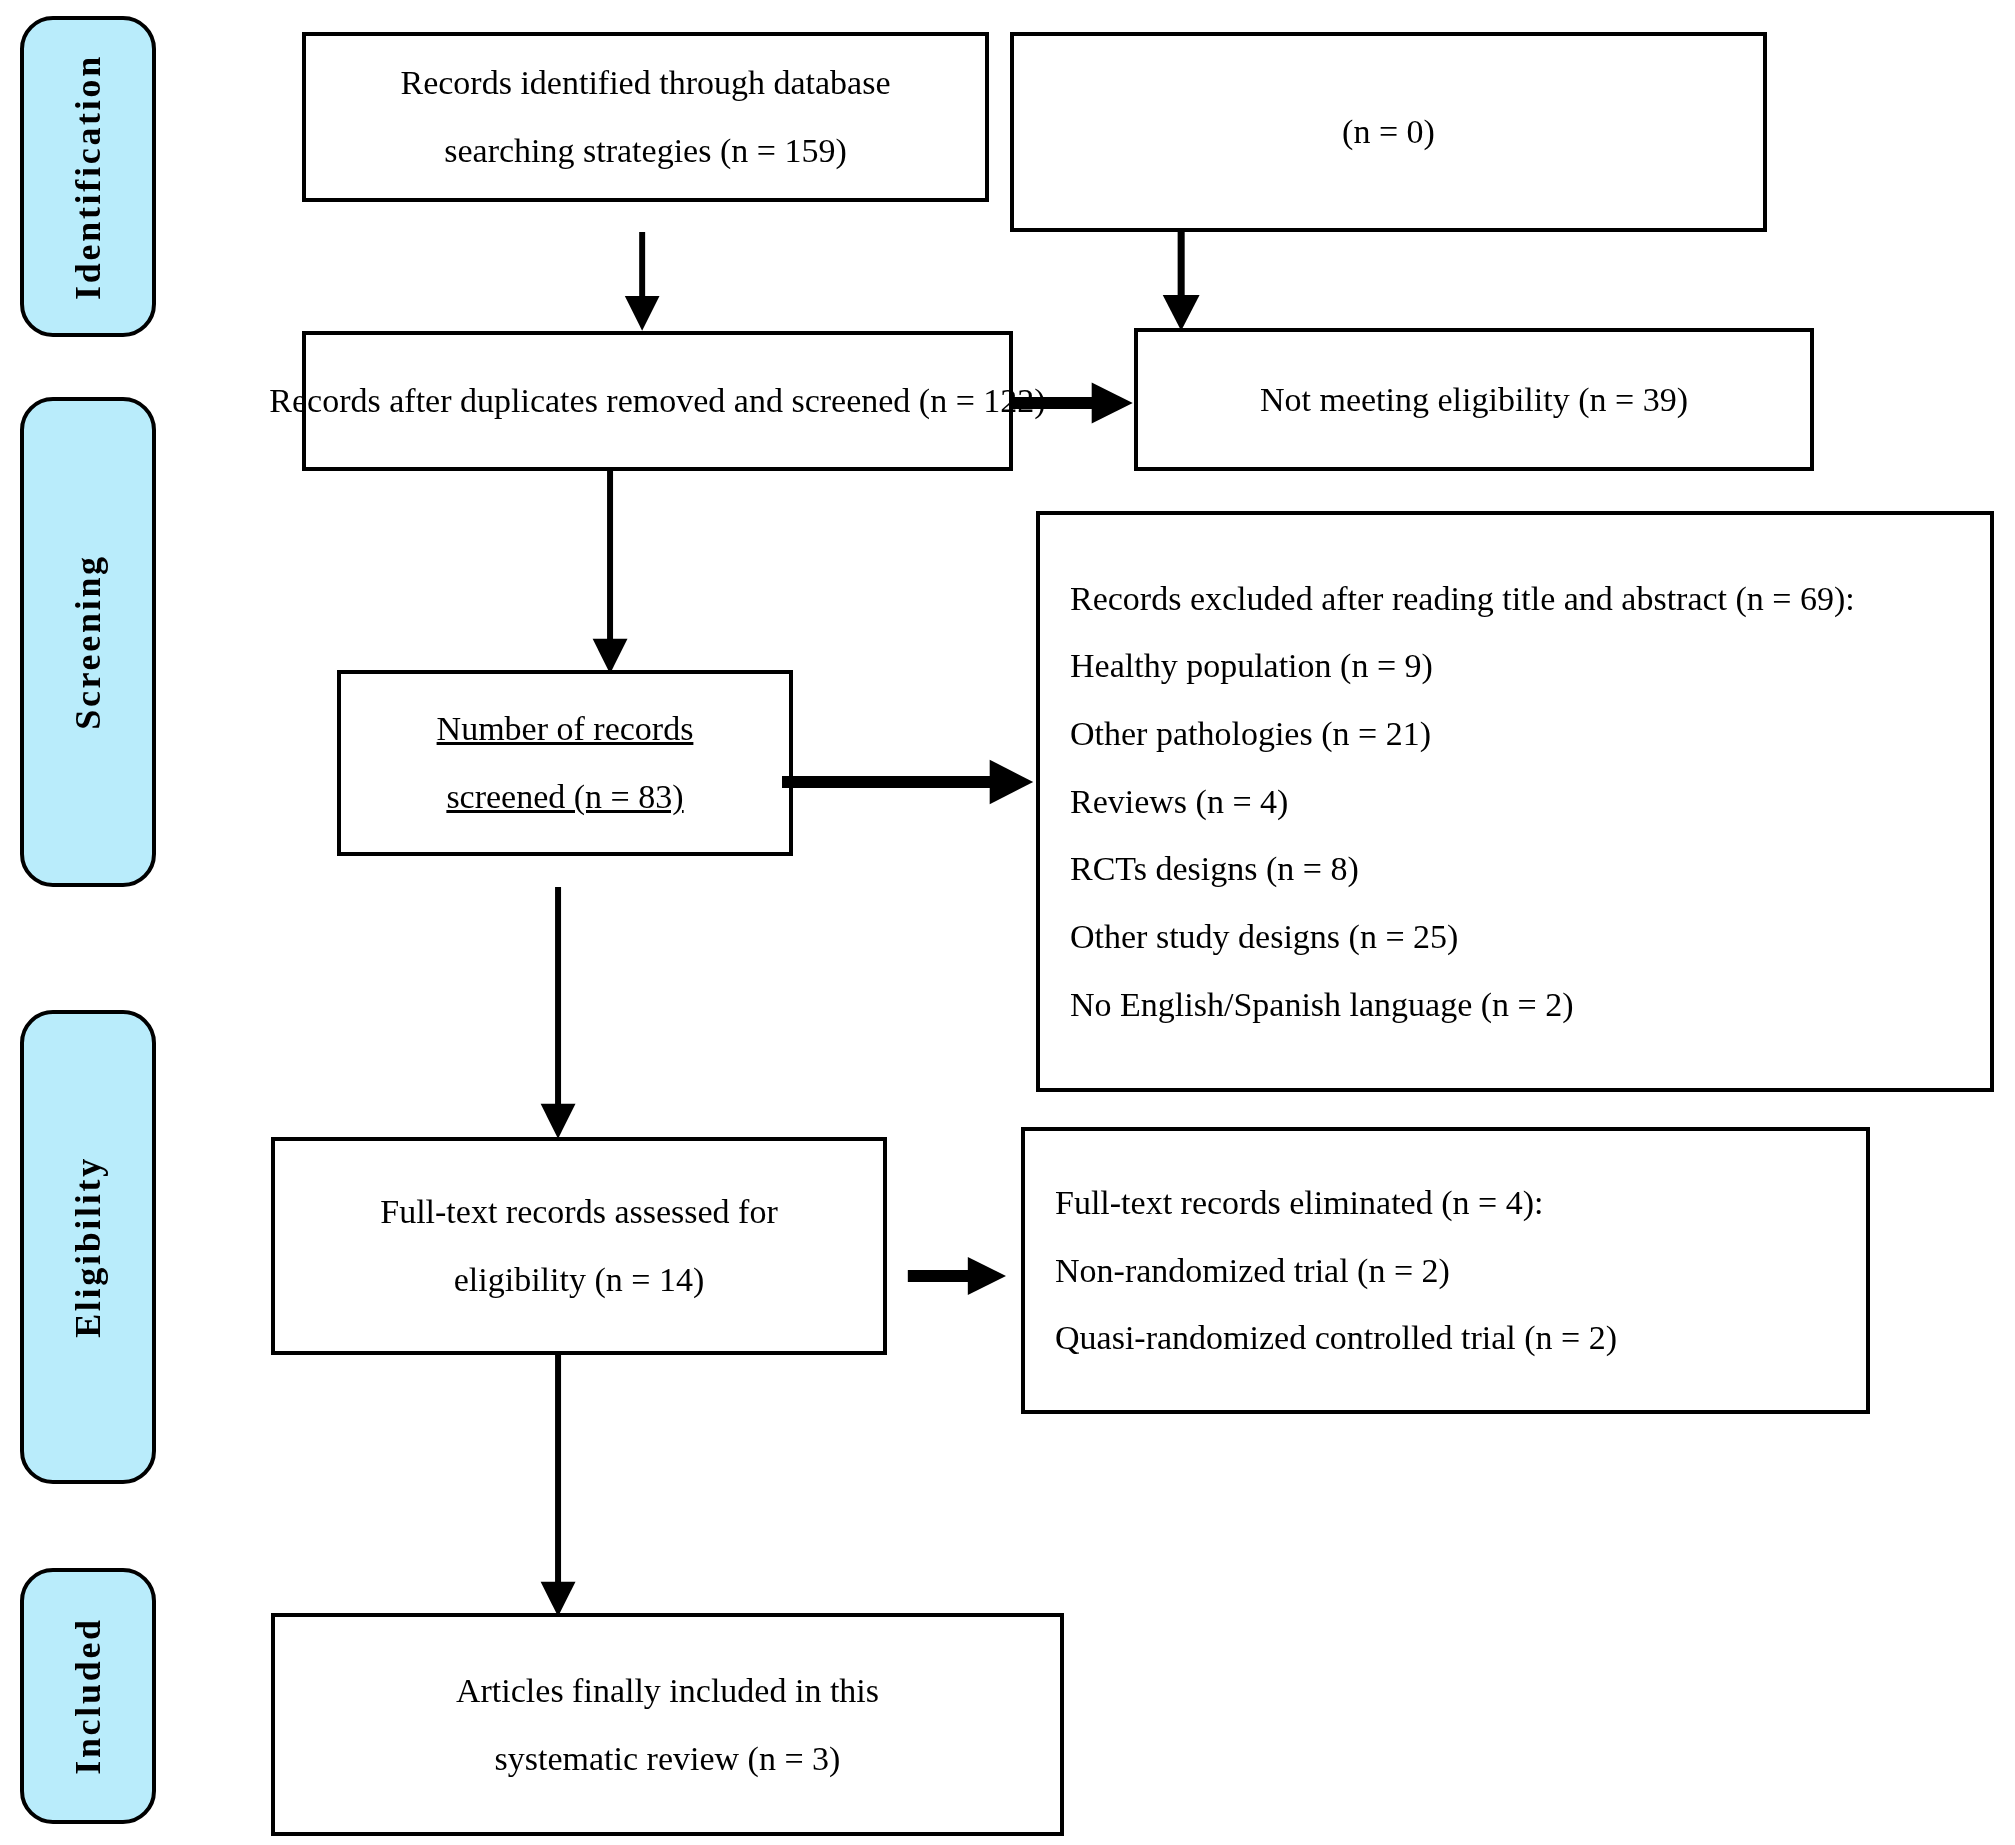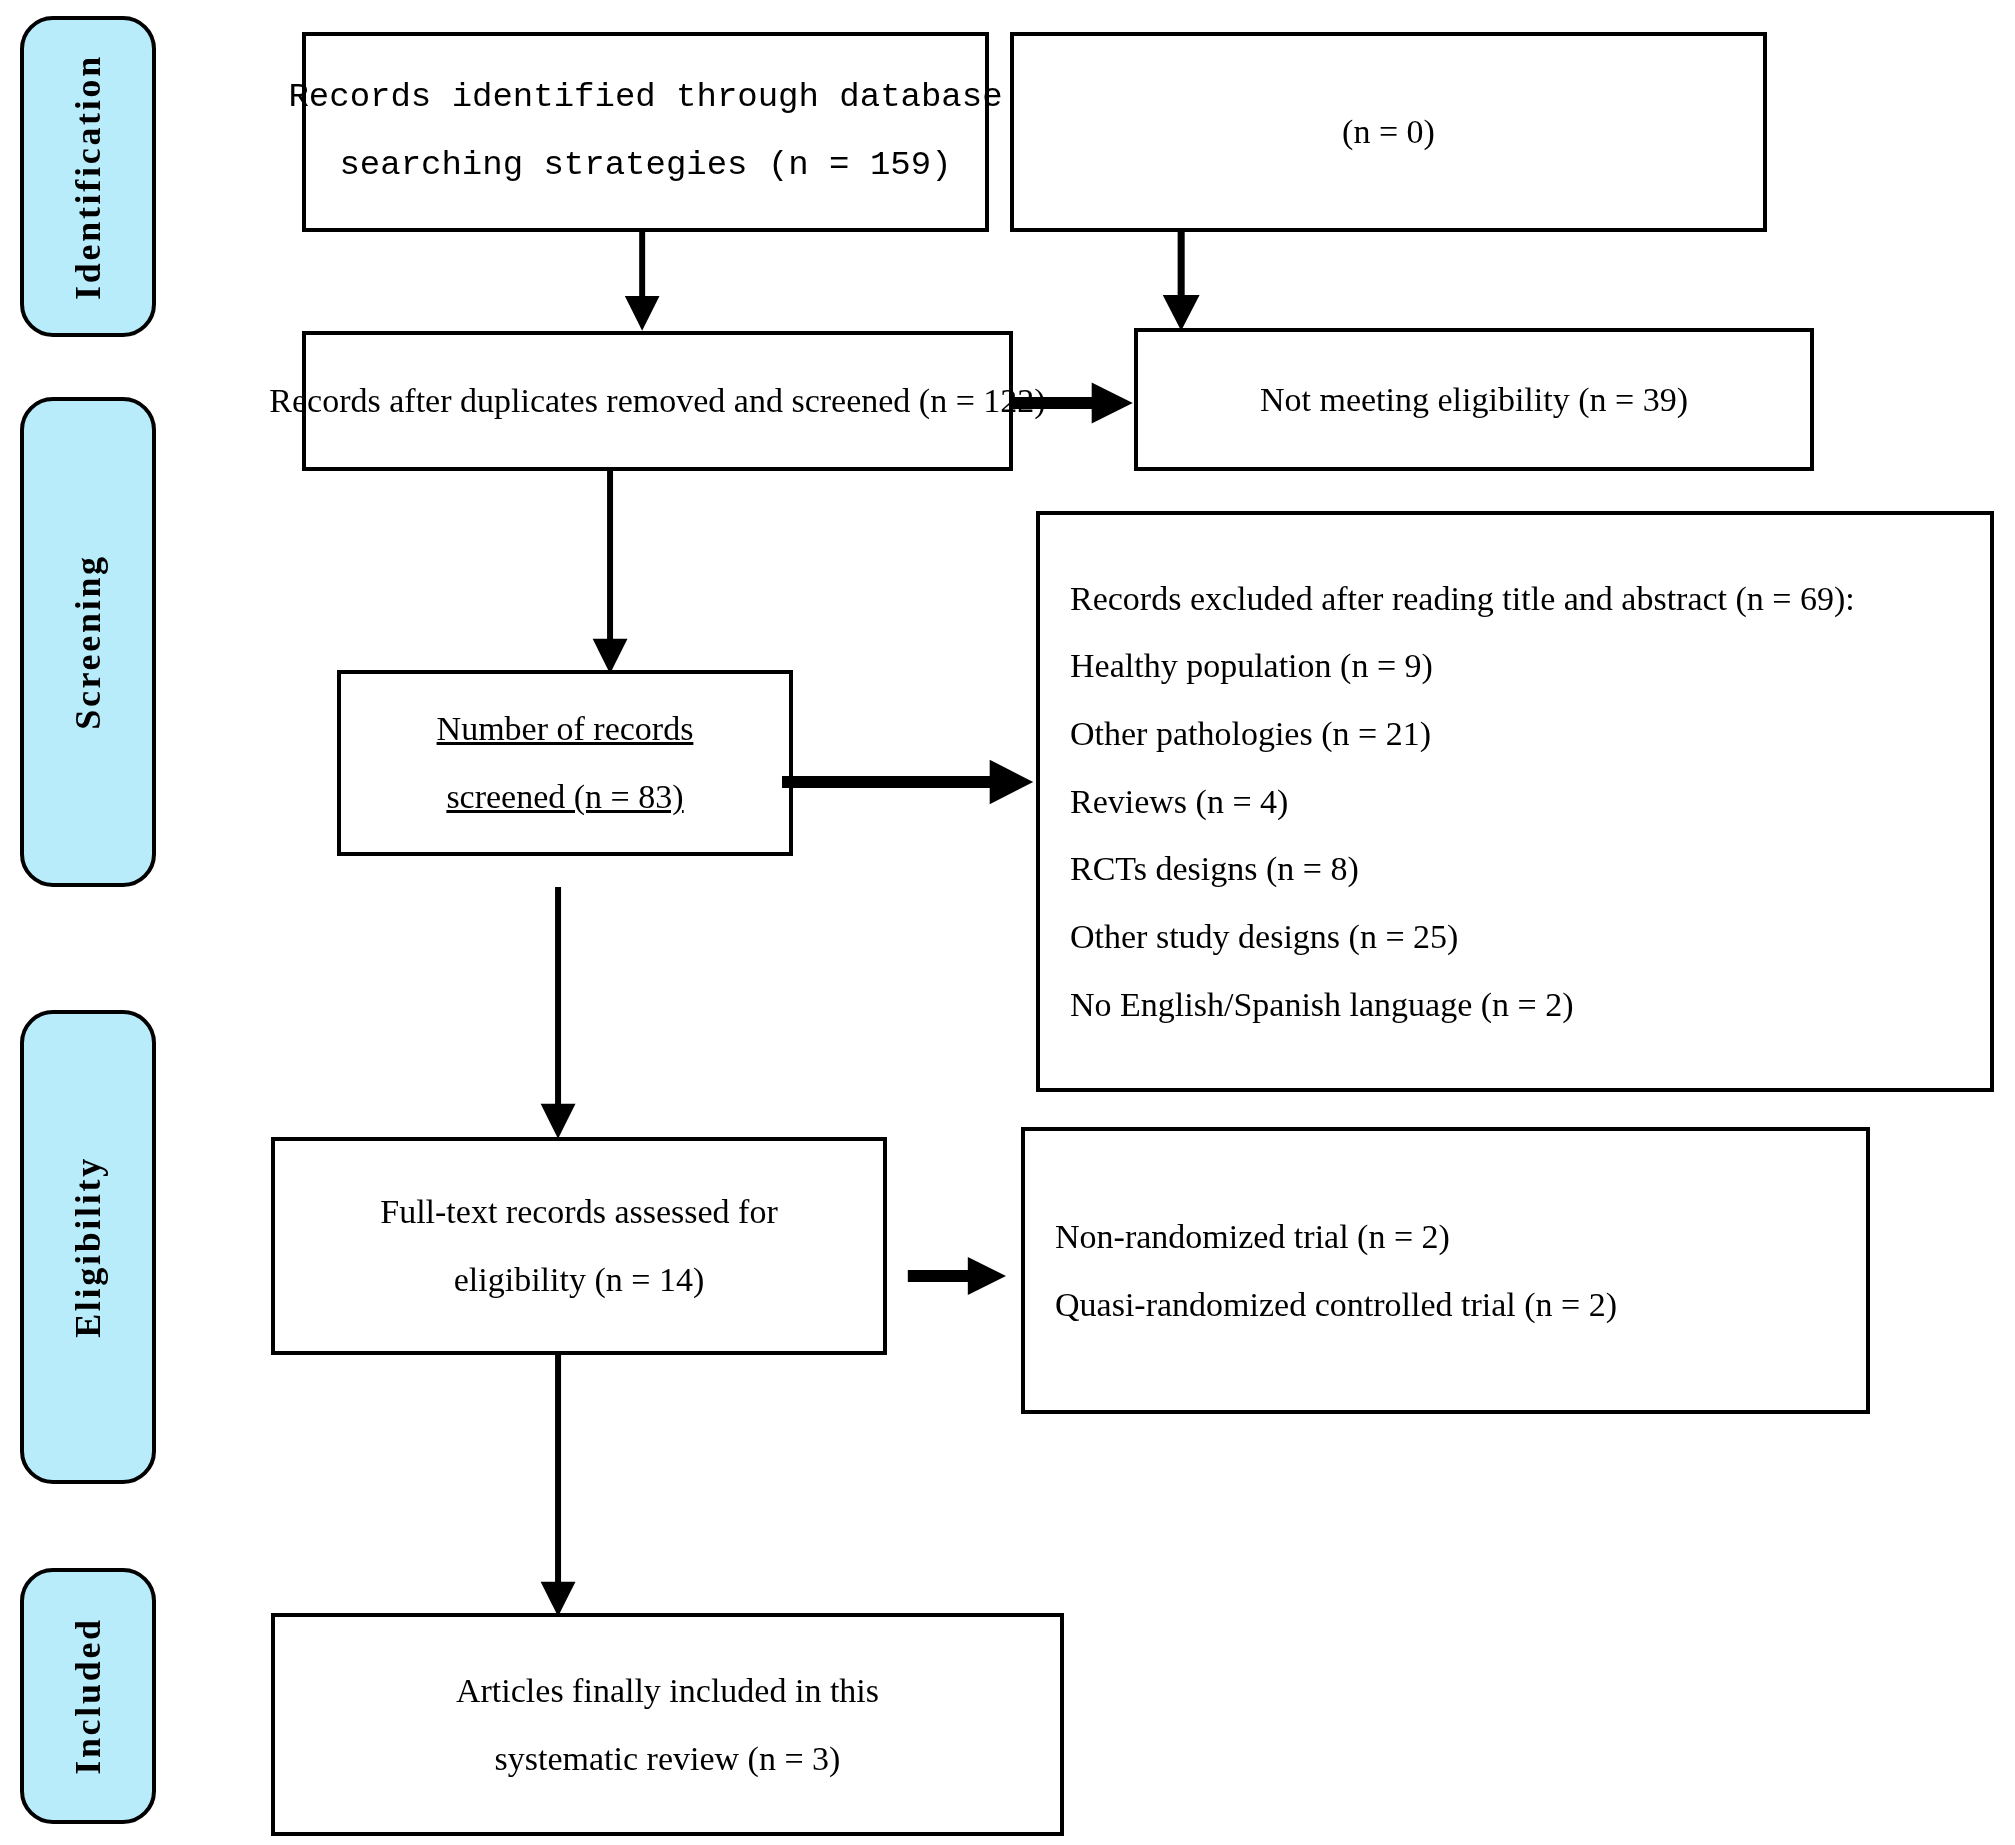--- a/index.html
+++ b/index.html
@@ -70,7 +70,7 @@
   .flow-box.leftish .line { margin: 16px 0 16px 30px; }
 
   
-  #box-db      { left: 302px;  top: 32px;   width: 687px; height: 200px; font-family: Liberation Mono, monospace; }
+  #box-db      { left: 302px;  top: 32px;   width: 687px; height: 170px; }
   #box-other   { left: 1010px; top: 32px;   width: 757px; height: 200px; }
 
   

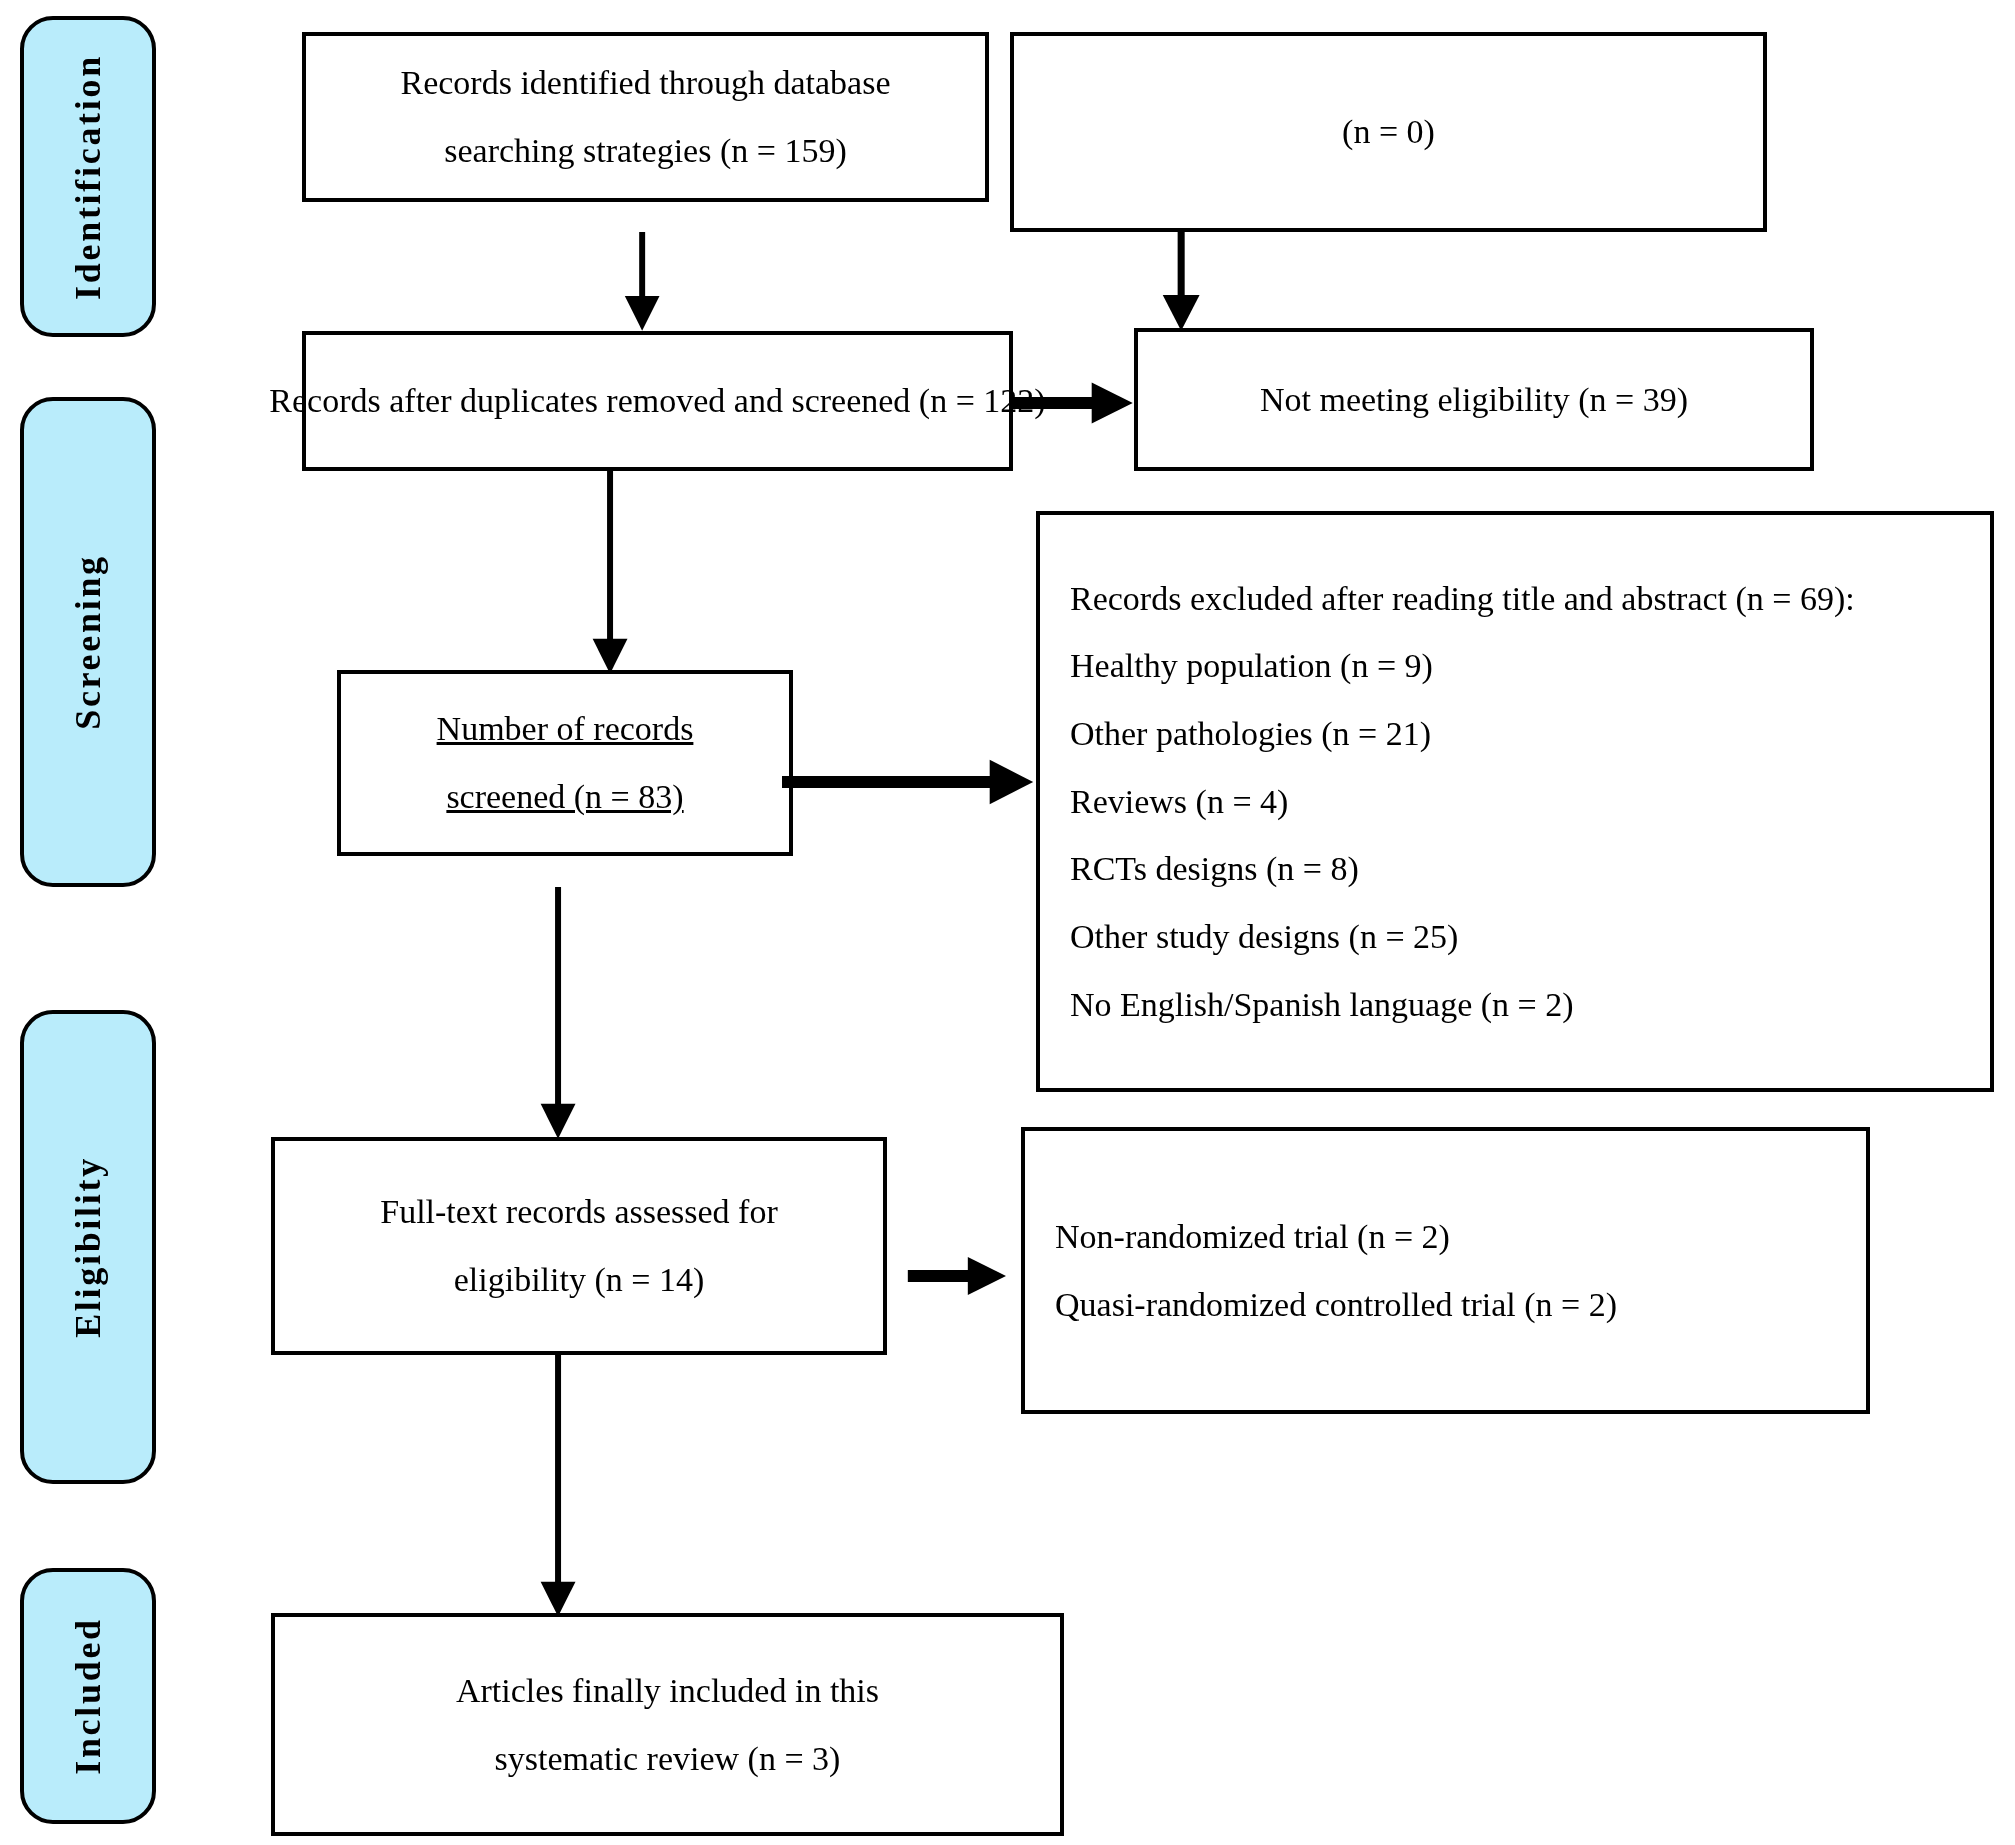--- a/index.html
+++ b/index.html
@@ -154,6 +154,7 @@
   </div>
 
   <div class="flow-box leftish" id="box-elim">
+    <div class="line">Full-text records eliminated (n = 4):</div>
     <div class="line">Non-randomized trial (n = 2)</div>
     <div class="line">Quasi-randomized controlled trial (n = 2)</div>
   </div>

